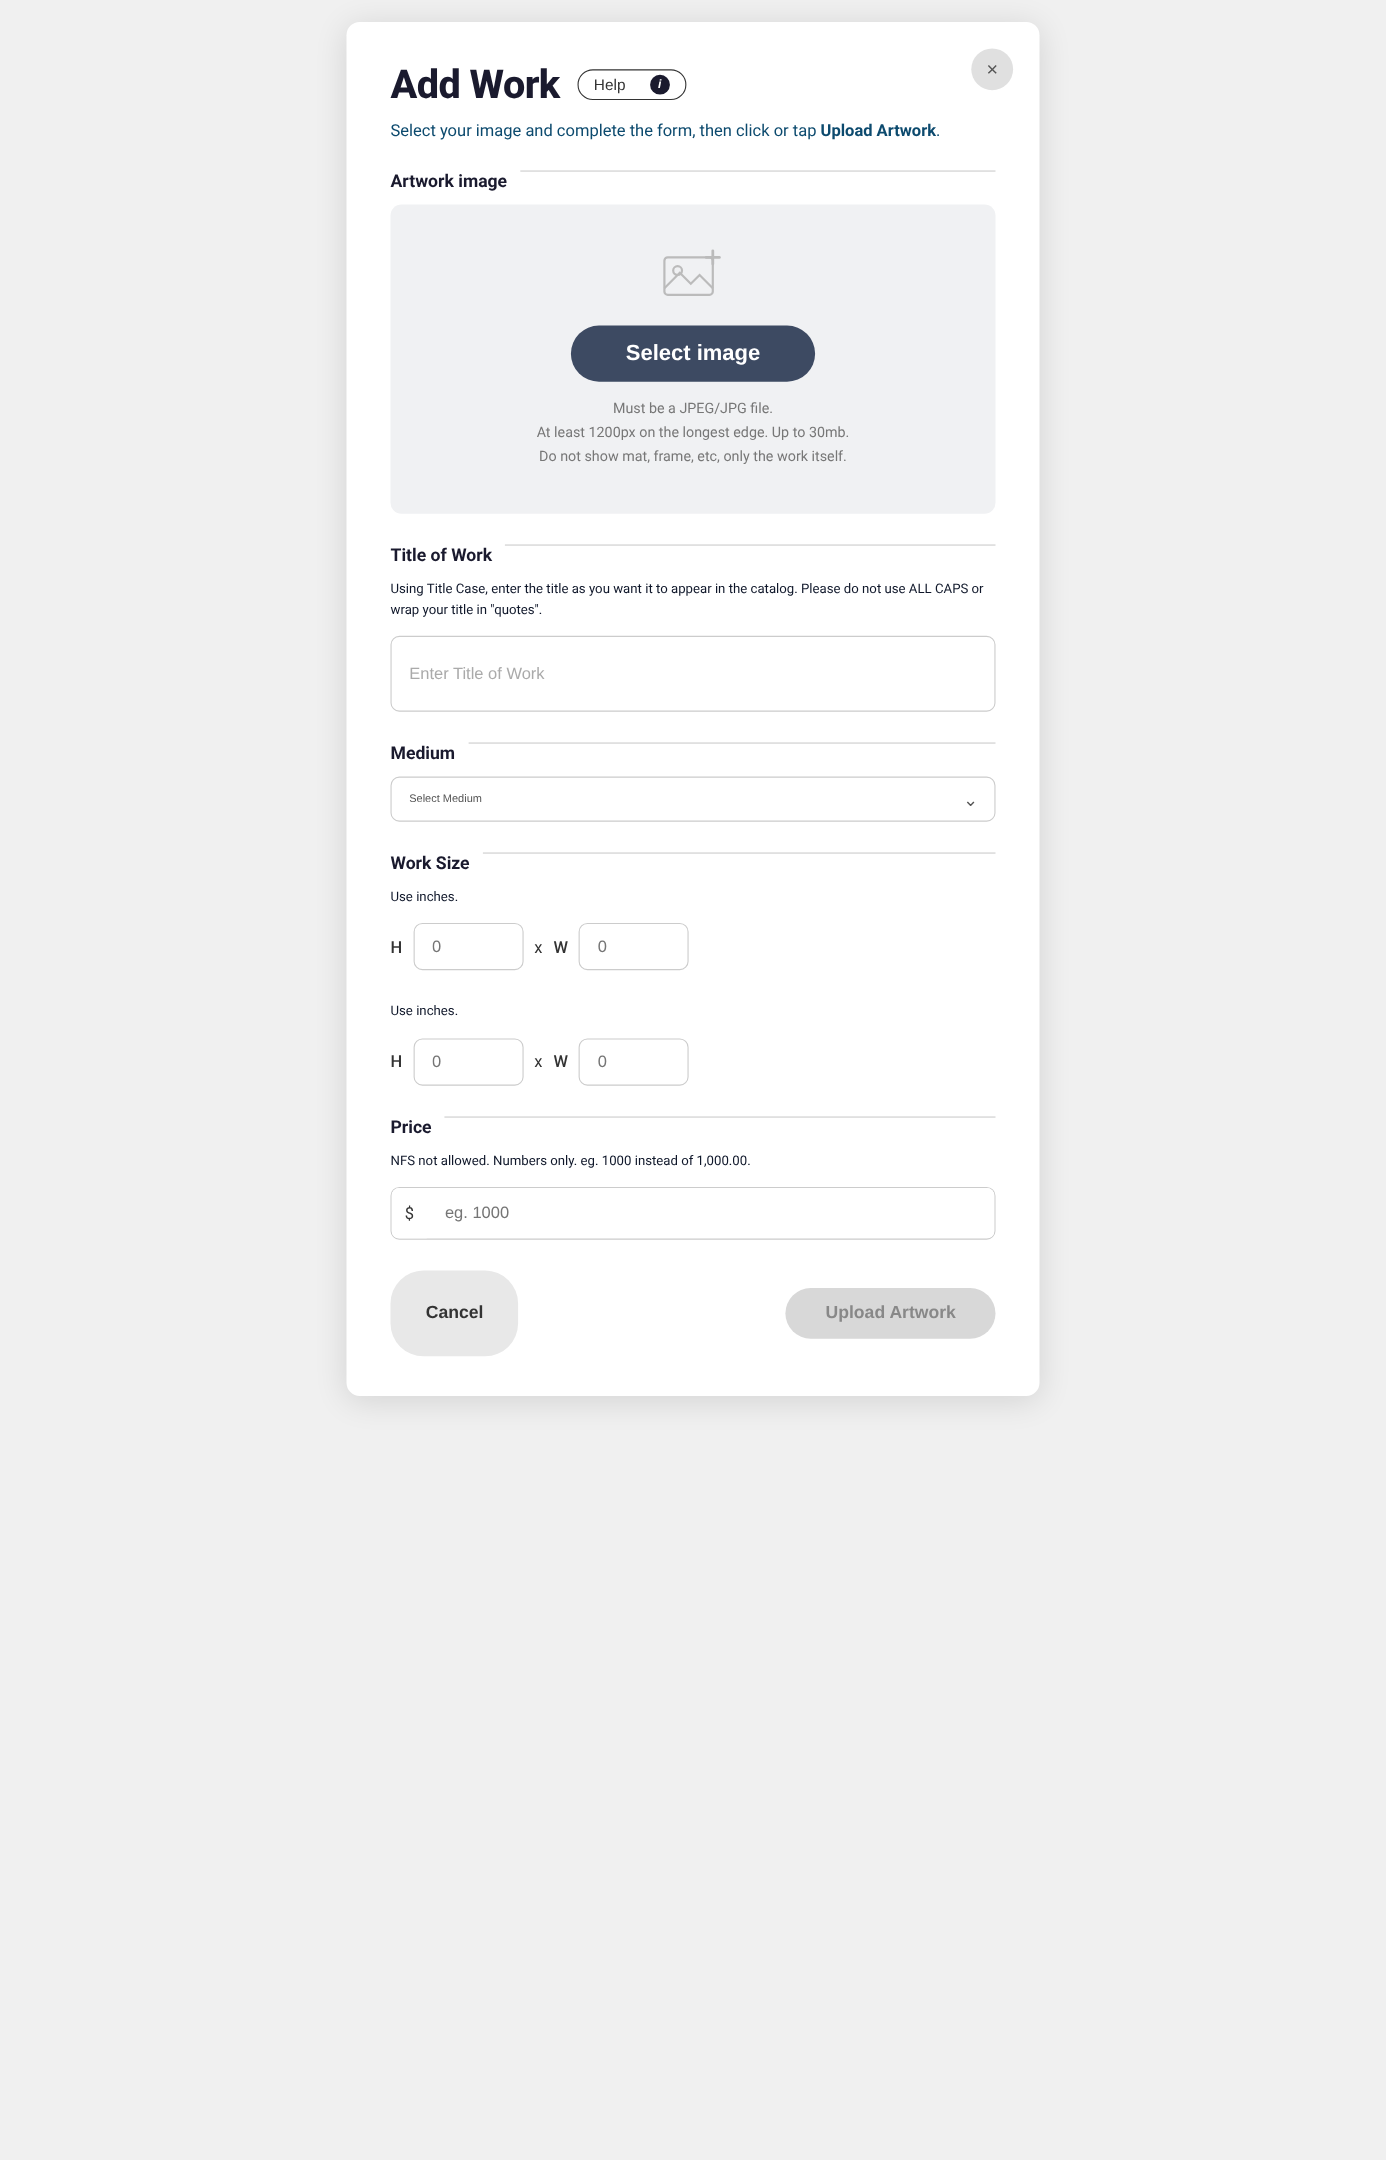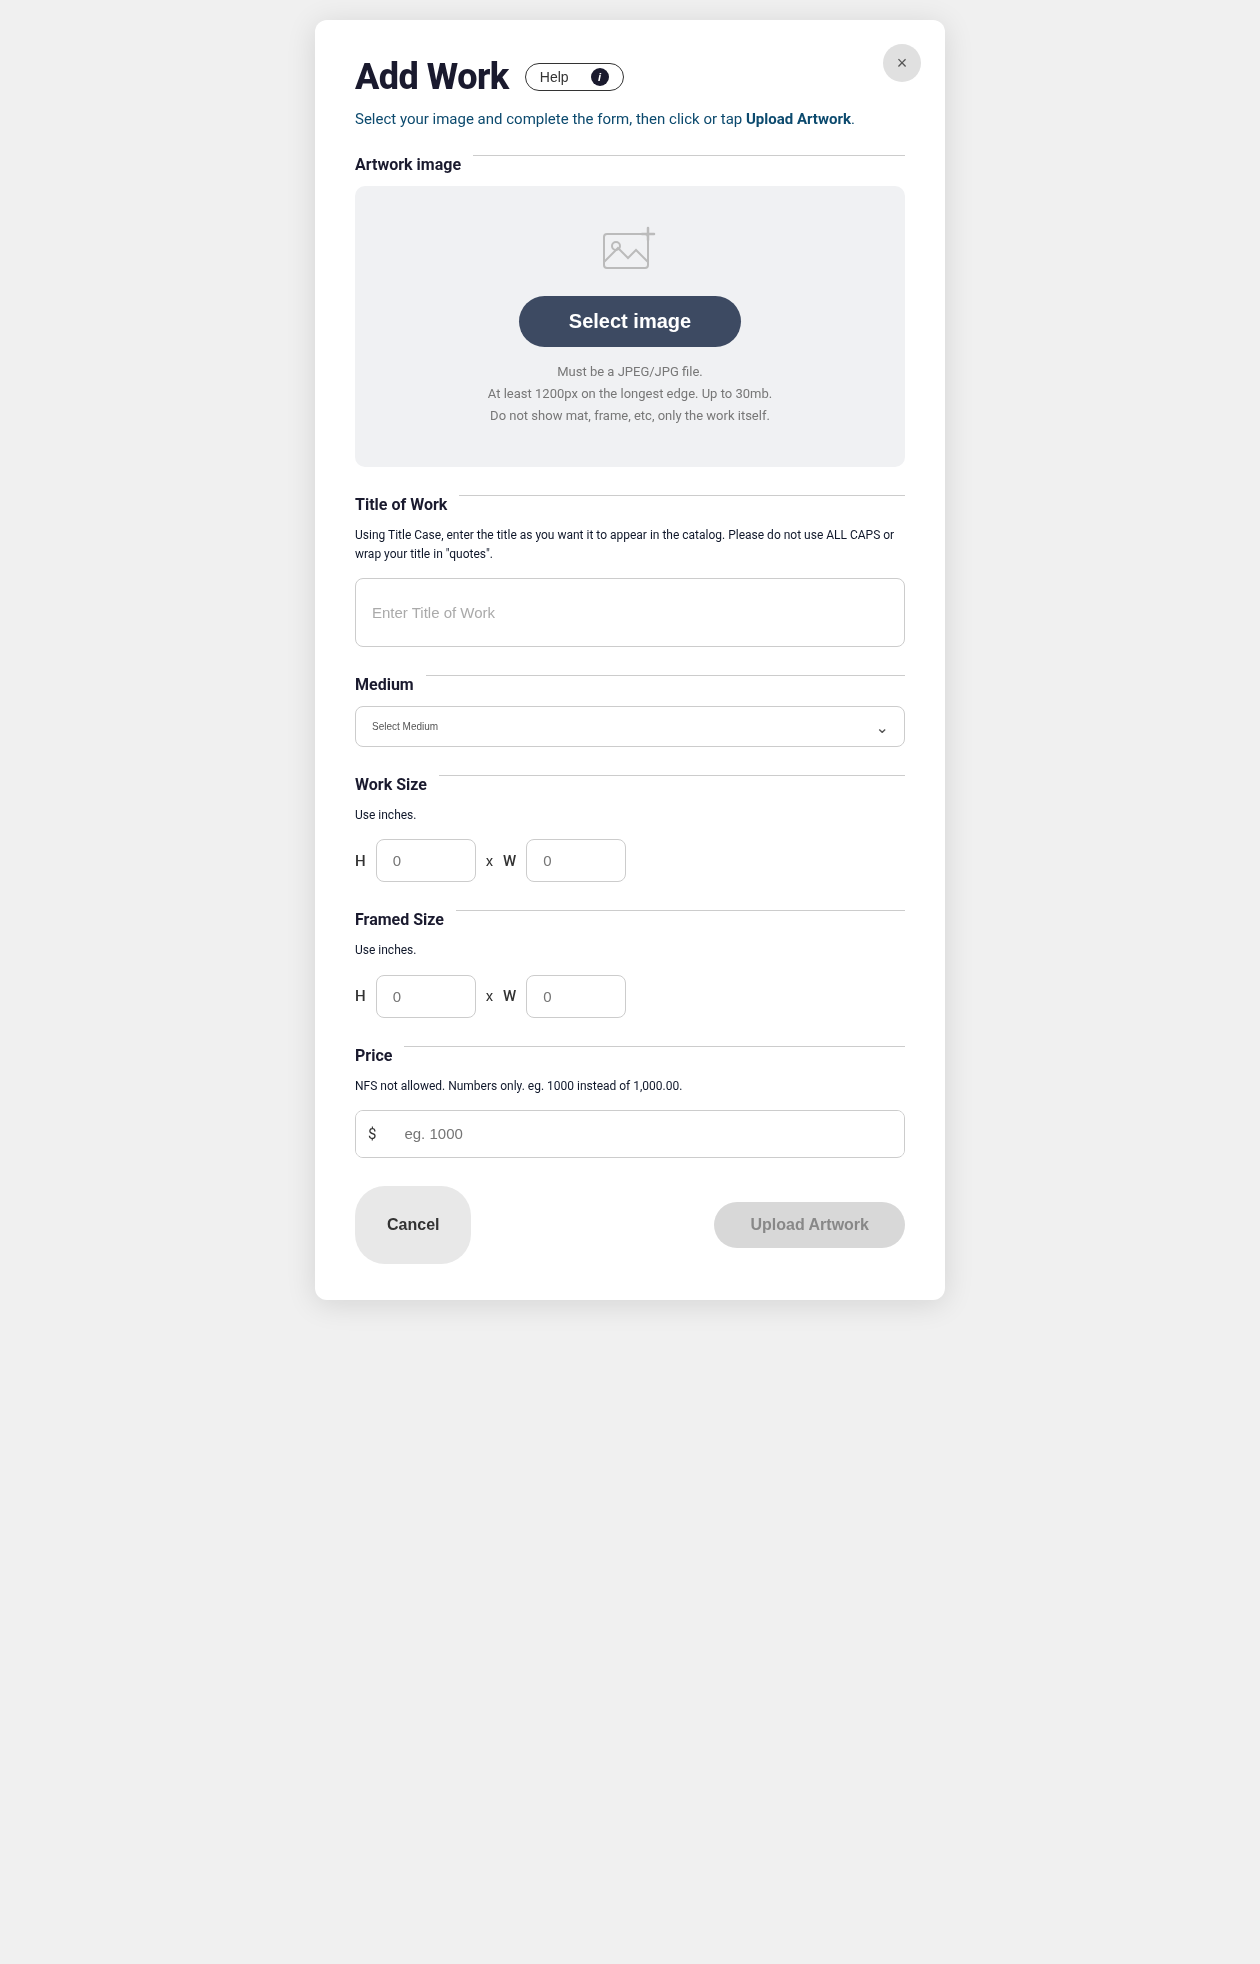--- a/index.html
+++ b/index.html
@@ -385,10 +385,6 @@
   </div>
 
   <div class="form-section">
-    <div class="section-label">
-      <span class="section-label-text">Framed Size</span>
-      <div class="section-label-line"></div>
-    </div>
     <p class="section-description">Use inches.</p>
     <div class="size-inputs">
       <span class="size-label">H</span>

